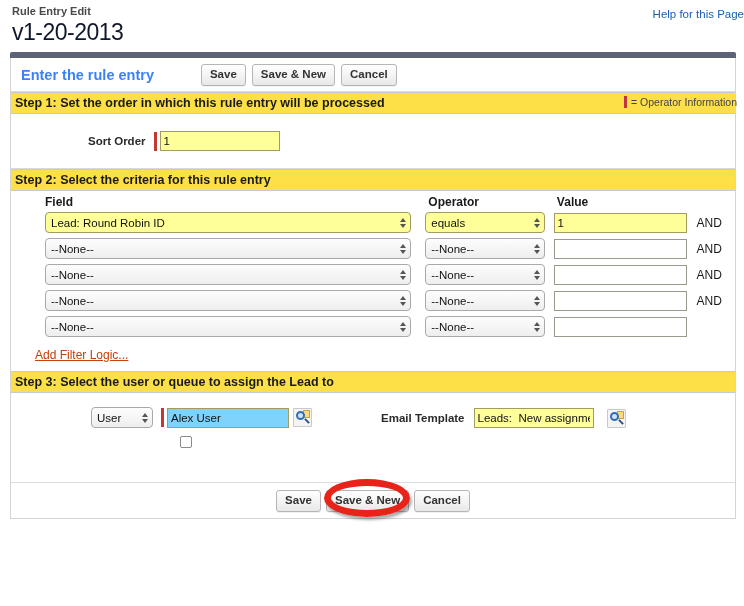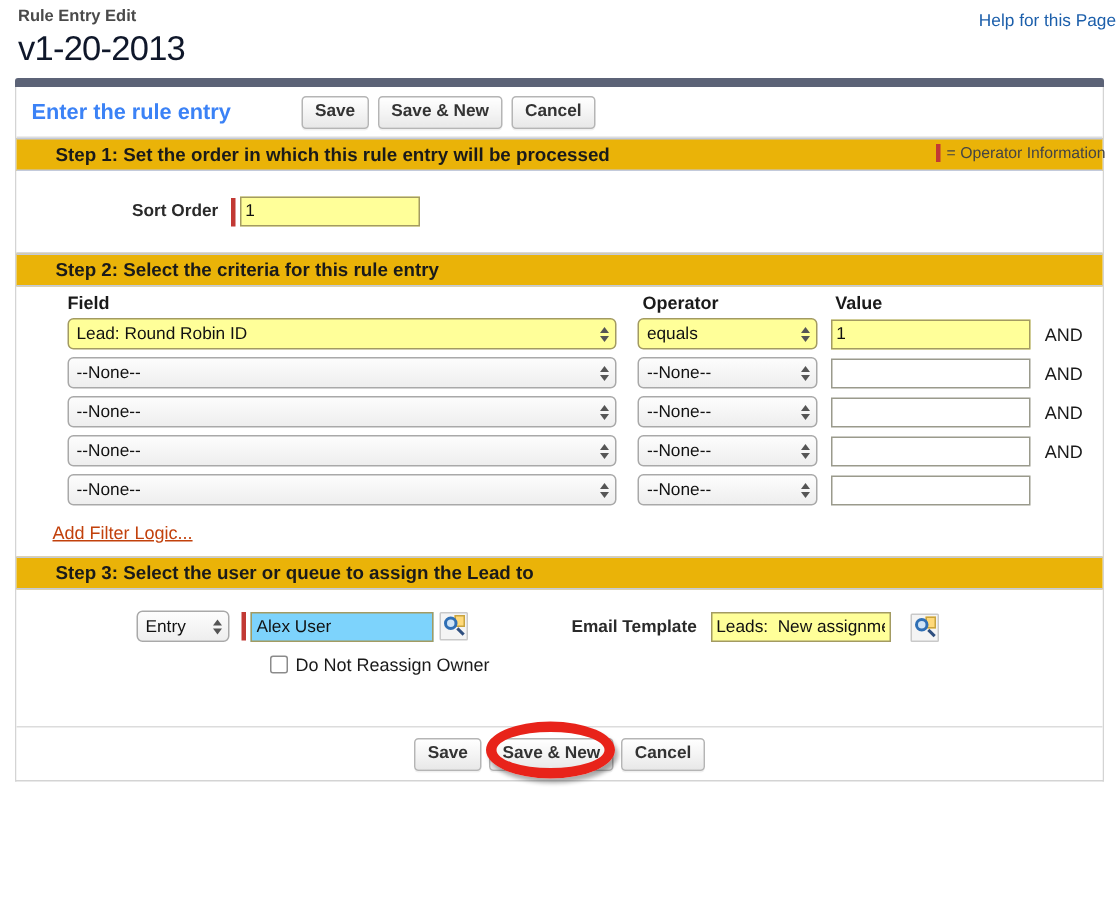--- a/index.html
+++ b/index.html
@@ -73,12 +73,12 @@
   
   .step-sep { height: 1px; background: #d9d9d9; }
   .step-head {
-    background: #eab308;
+    background: #fde047;
     border-top: 1px solid #c3cadb;
     border-bottom: 1px solid #c3cadb;
     height: 22px;
     display: flex; align-items: center;
-    padding: 0 6px 0 26px;
+    padding: 0 6px 0 4px;
     position: relative;
   }
   .step-head .step-label {

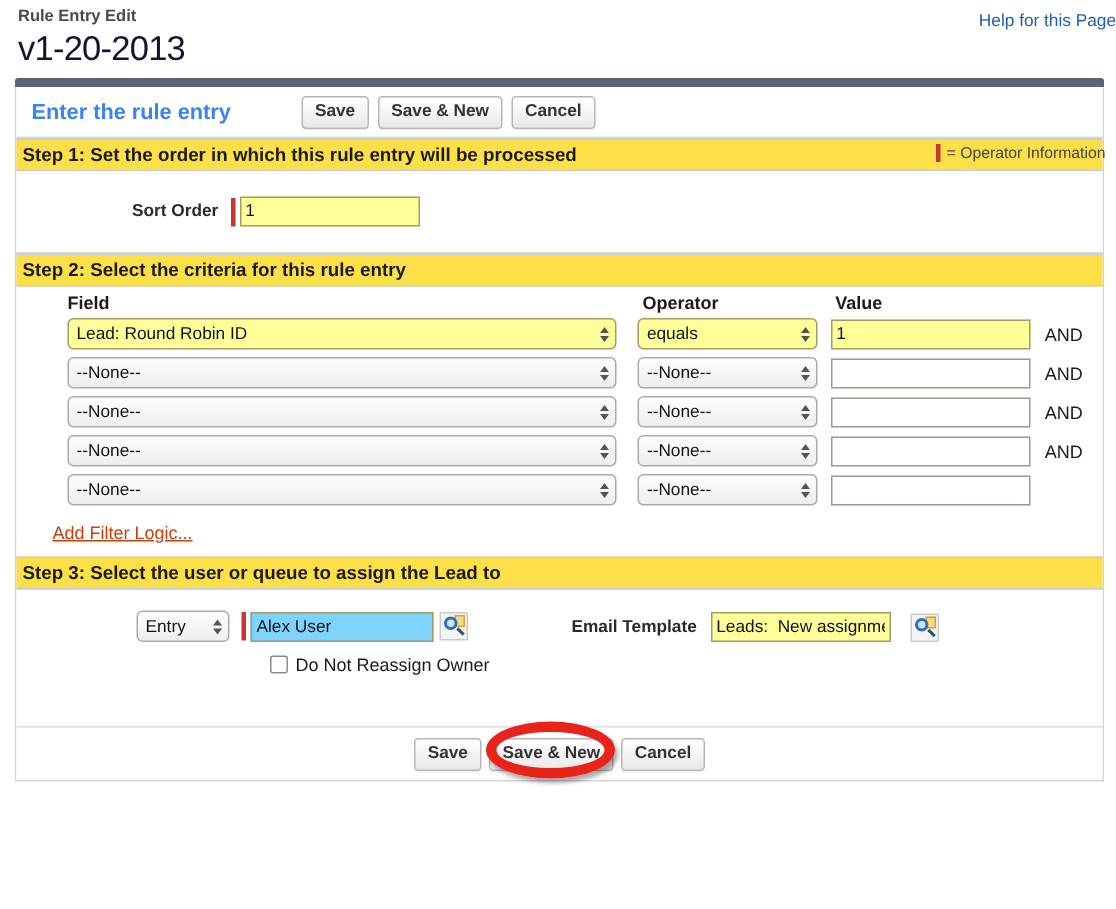--- a/index.html
+++ b/index.html
@@ -385,7 +385,7 @@
         <div class="assign-left">
           <div class="assign-line">
             <span class="sel usertype">
-              <span>Entry</span>
+              <span>User</span>
               <span class="arrows">
                   <i class="up"></i>
                   <i class="dn"></i>

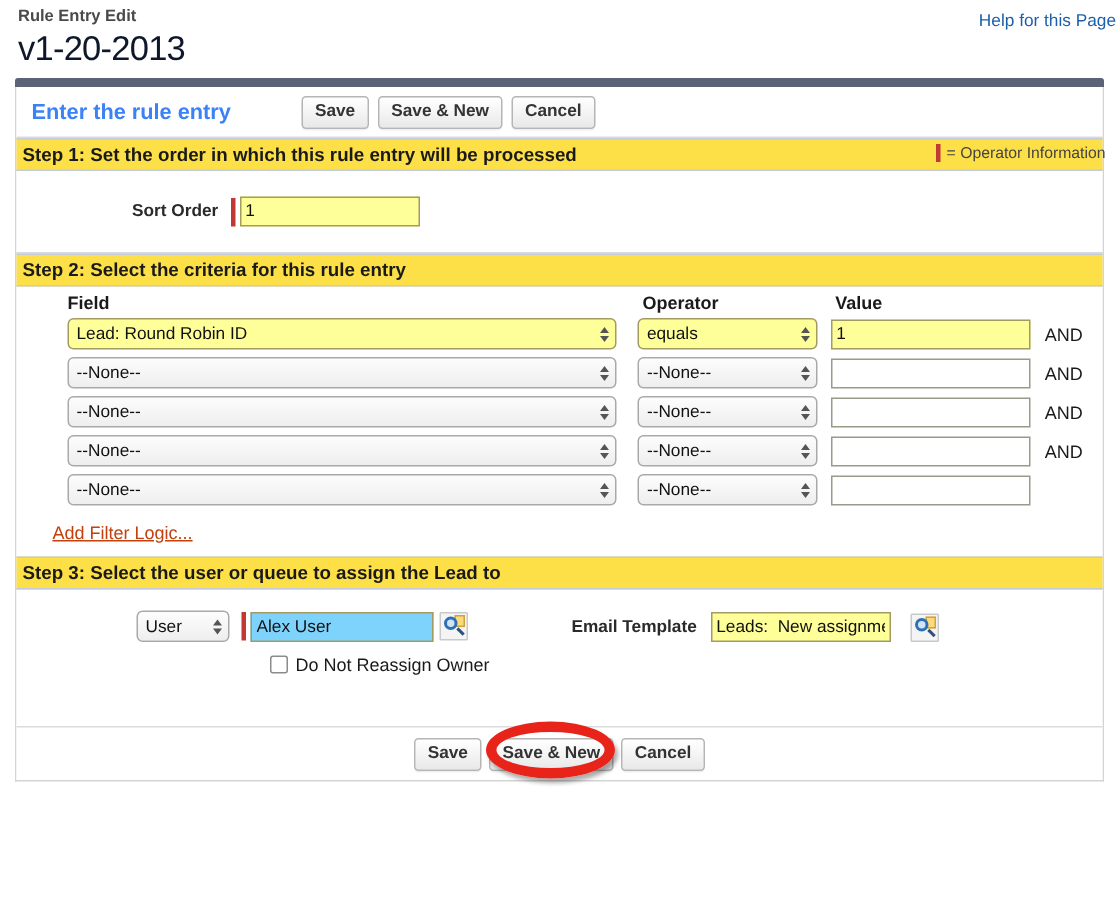--- a/index.html
+++ b/index.html
@@ -401,7 +401,6 @@
           </div>
           <div class="checkline">
             <span class="cbox"></span>
-            <span class="cblabel">Do Not Reassign Owner</span>
           </div>
         </div>
 

